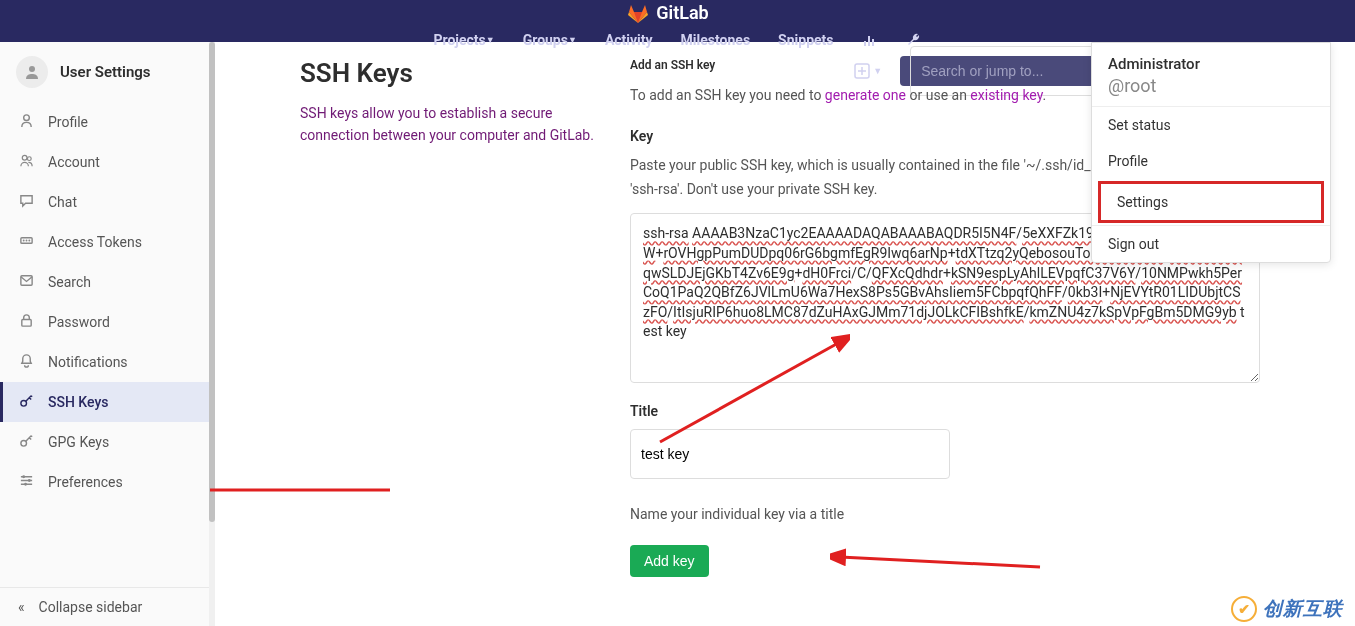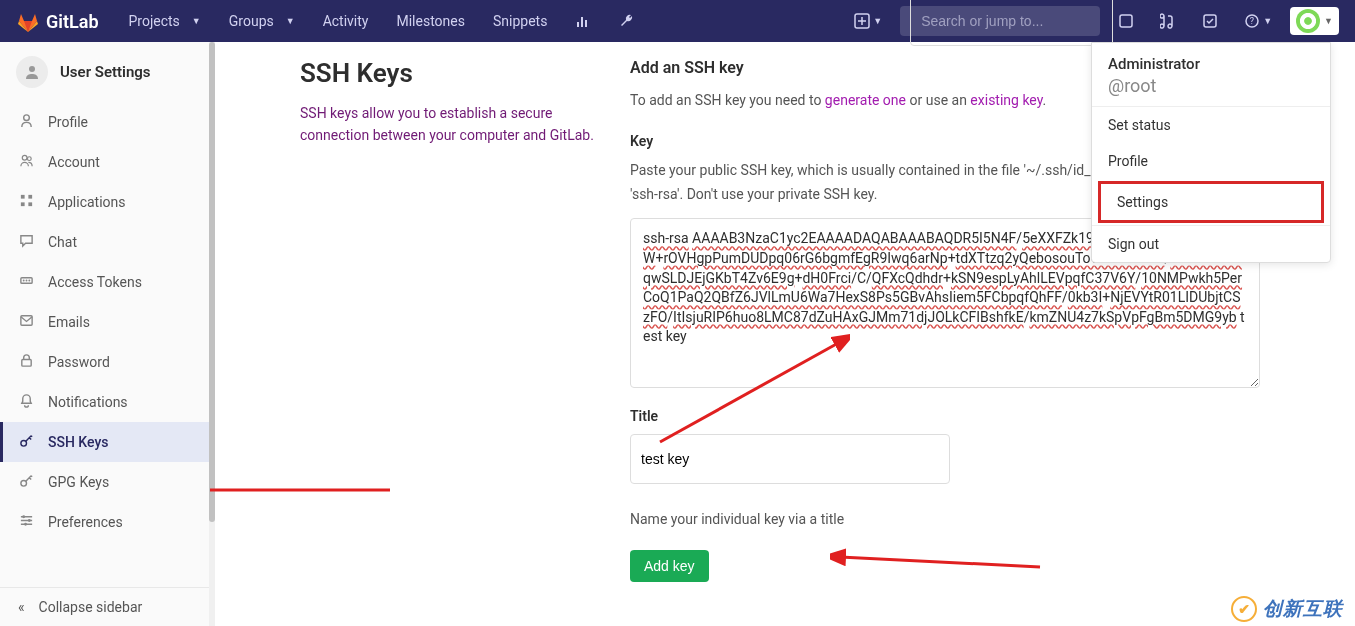--- a/index.html
+++ b/index.html
@@ -4,7 +4,7 @@
 <style>
 * { margin: 0; padding: 0; box-sizing: border-box; }
 body { font-family: -apple-system, BlinkMacSystemFont, "Segoe UI", Roboto, sans-serif; font-size: 14px; color: #2e2e2e; background: #fff; }
-.header { background: #292961; height: 42px; display: flex; align-items: center; padding: 0 16px; color: #fff; }
+.header { background: #292961; height: 42px; display: flex; align-items: center; padding: 0 16px; color: #fff; flex-direction: column; }
 .logo { display: flex; align-items: center; gap: 6px; font-weight: 600; font-size: 18px; margin-right: 20px; }
 .logo-icon { width: 24px; height: 24px; }
 .nav { display: flex; gap: 8px; }

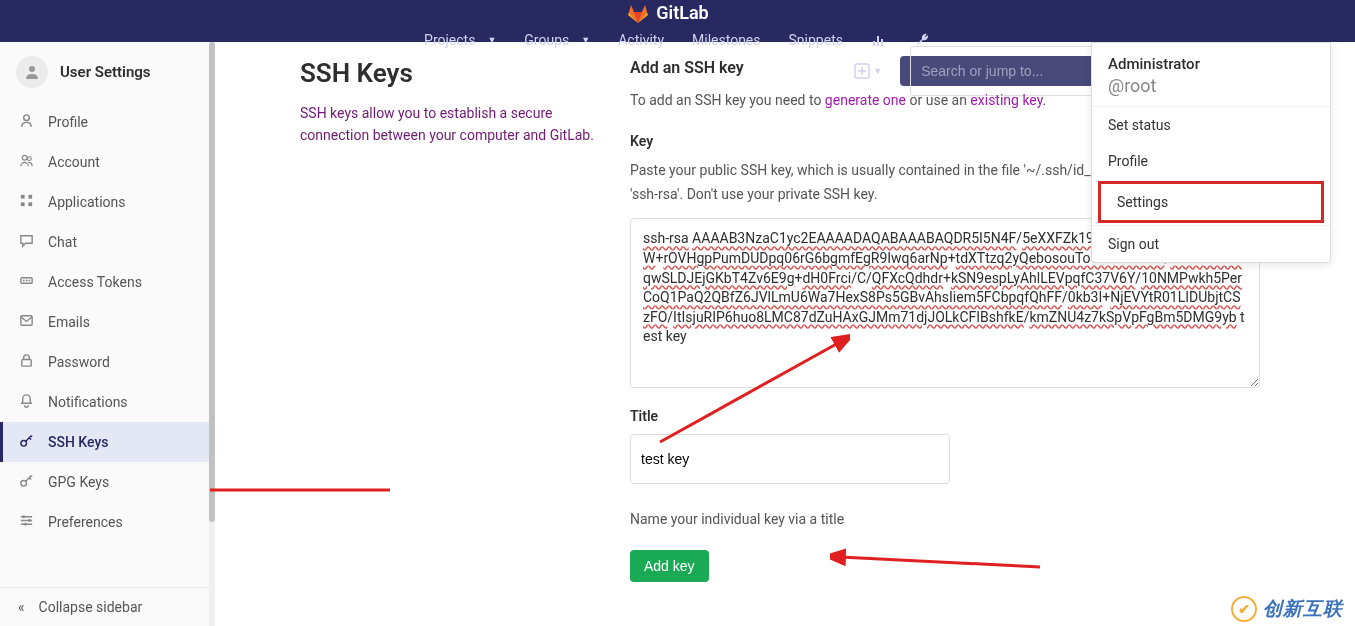--- a/index.html
+++ b/index.html
@@ -8,7 +8,7 @@
 .logo { display: flex; align-items: center; gap: 6px; font-weight: 600; font-size: 18px; margin-right: 20px; }
 .logo-icon { width: 24px; height: 24px; }
 .nav { display: flex; gap: 8px; }
-.nav-item { color: #d1d1f0; padding: 8px 10px; cursor: pointer; display: flex; align-items: center; gap: 12px; font-size: 14px; }
+.nav-item { color: #d1d1f0; padding: 8px 10px; cursor: pointer; display: flex; align-items: center; gap: 0; font-size: 14px; font-weight: bold; }
 .caret-down { font-size: 9px; }
 .header-right { margin-left: auto; display: flex; align-items: center; gap: 10px; }
 .header-icon-btn { color: #d1d1f0; padding: 6px 8px; cursor: pointer; display: flex; align-items: center; }

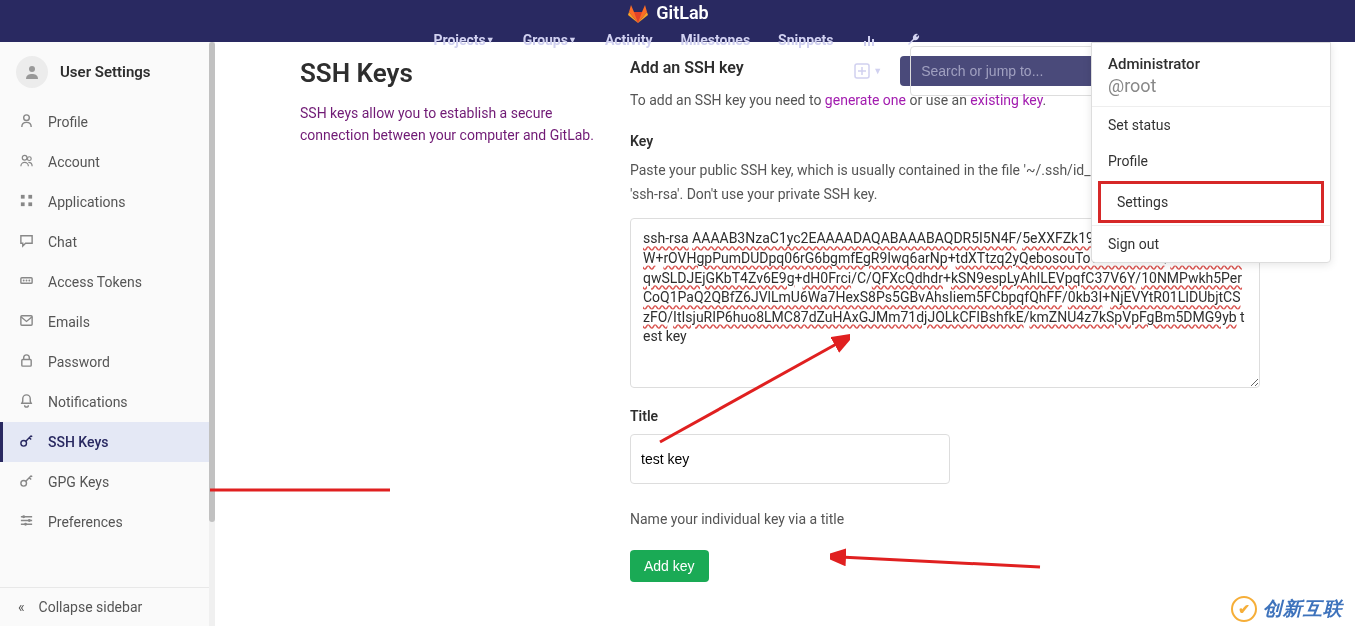--- a/index.html
+++ b/index.html
@@ -38,7 +38,7 @@
 .left-col { width: 300px; flex-shrink: 0; }
 .right-col { flex: 1; max-width: 630px; }
 h1 { font-size: 26px; font-weight: 600; margin-bottom: 14px; }
-h2 { font-size: 16px; font-weight: 600; margin-bottom: 12px; }
+h2 { font-size: 12px; font-weight: 600; margin-bottom: 12px; }
 .desc { color: #701a75; line-height: 1.6; font-size: 14px; }
 .section { margin-bottom: 20px; }
 .label { font-weight: 600; margin-bottom: 10px; display: block; }

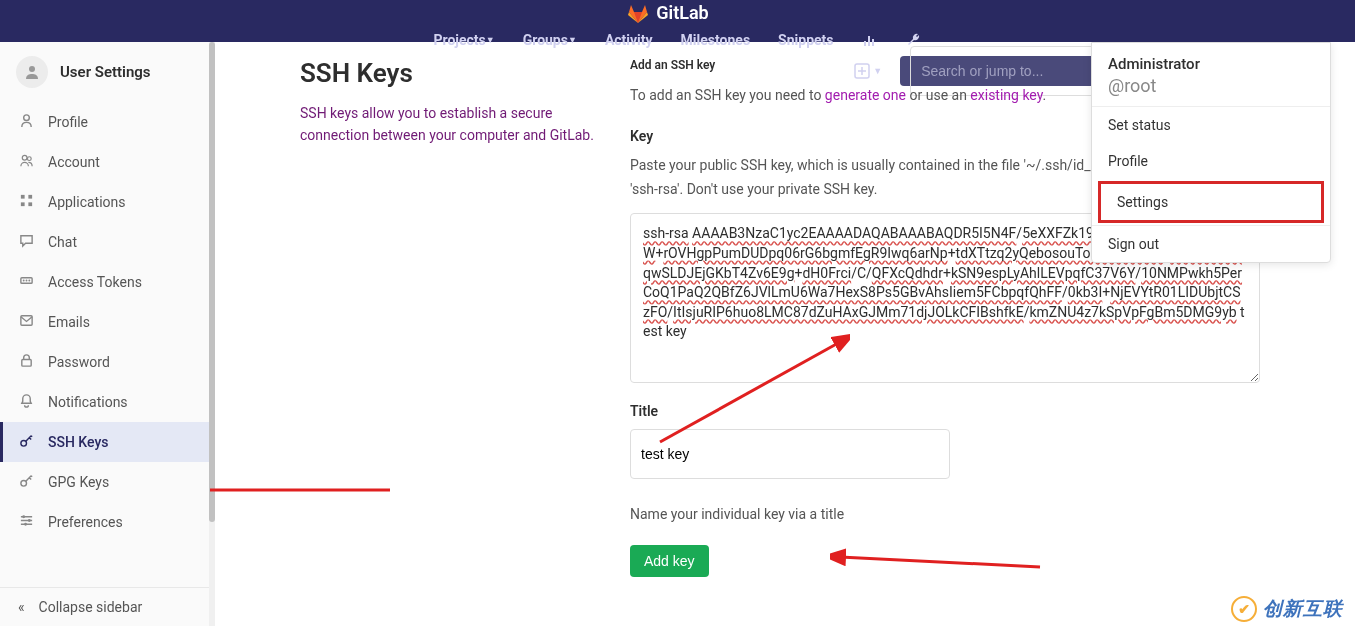--- a/index.html
+++ b/index.html
@@ -174,15 +174,6 @@
         </li>
         <li class="sidebar-item">
           <span class="icon"><svg width="15" height="15" viewBox="0 0 16 16">
-              <rect x="2" y="2" width="4" height="4" fill="currentColor"></rect>
-              <rect x="10" y="2" width="4" height="4" fill="currentColor"></rect>
-              <rect x="2" y="10" width="4" height="4" fill="currentColor"></rect>
-              <rect x="10" y="10" width="4" height="4" fill="currentColor"></rect>
-            </svg></span>
-          <span>Applications</span>
-        </li>
-        <li class="sidebar-item">
-          <span class="icon"><svg width="15" height="15" viewBox="0 0 16 16">
               <path d="M2 3h12v8H7l-3 3v-3H2z" fill="none" stroke="currentColor" stroke-width="1.5"></path>
             </svg></span>
           <span>Chat</span>

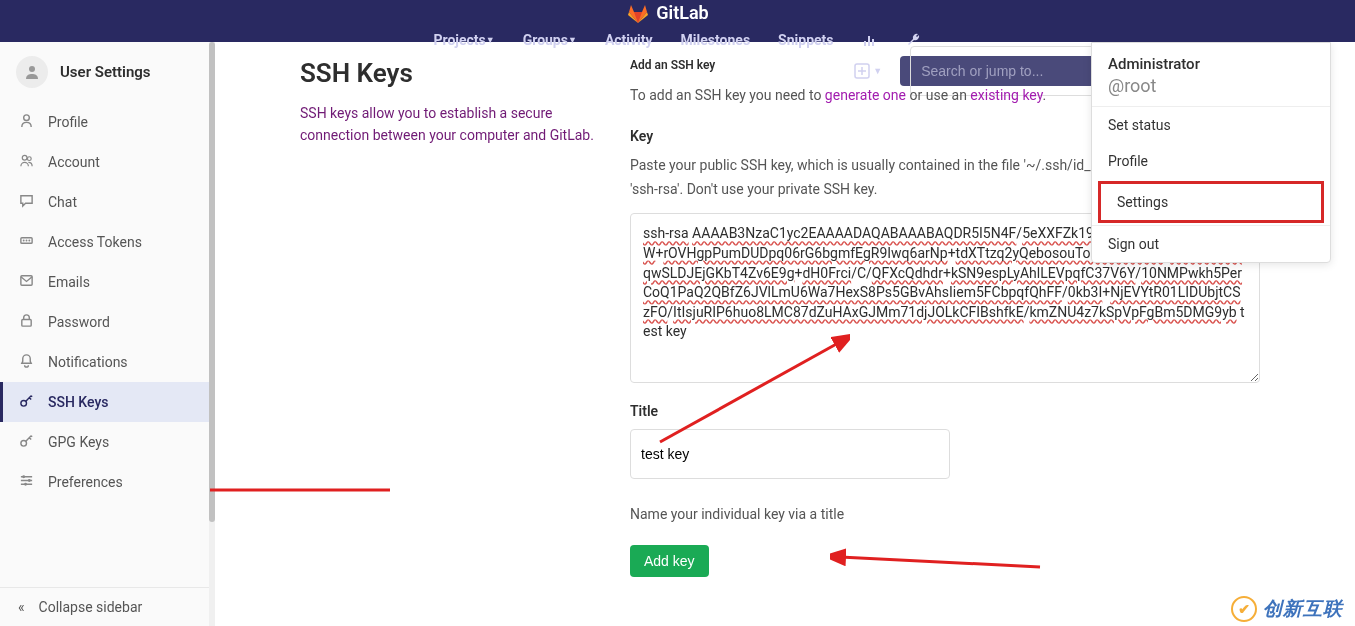--- a/index.html
+++ b/index.html
@@ -192,7 +192,7 @@
               <rect x="2" y="3" width="12" height="10" rx="1" fill="none" stroke="currentColor" stroke-width="1.5"></rect>
               <path d="M2 4l6 5 6-5" fill="none" stroke="currentColor" stroke-width="1.5"></path>
             </svg></span>
-          <span>Emails</span>
+          <span>Search</span>
         </li>
         <li class="sidebar-item">
           <span class="icon"><svg width="15" height="15" viewBox="0 0 16 16">

